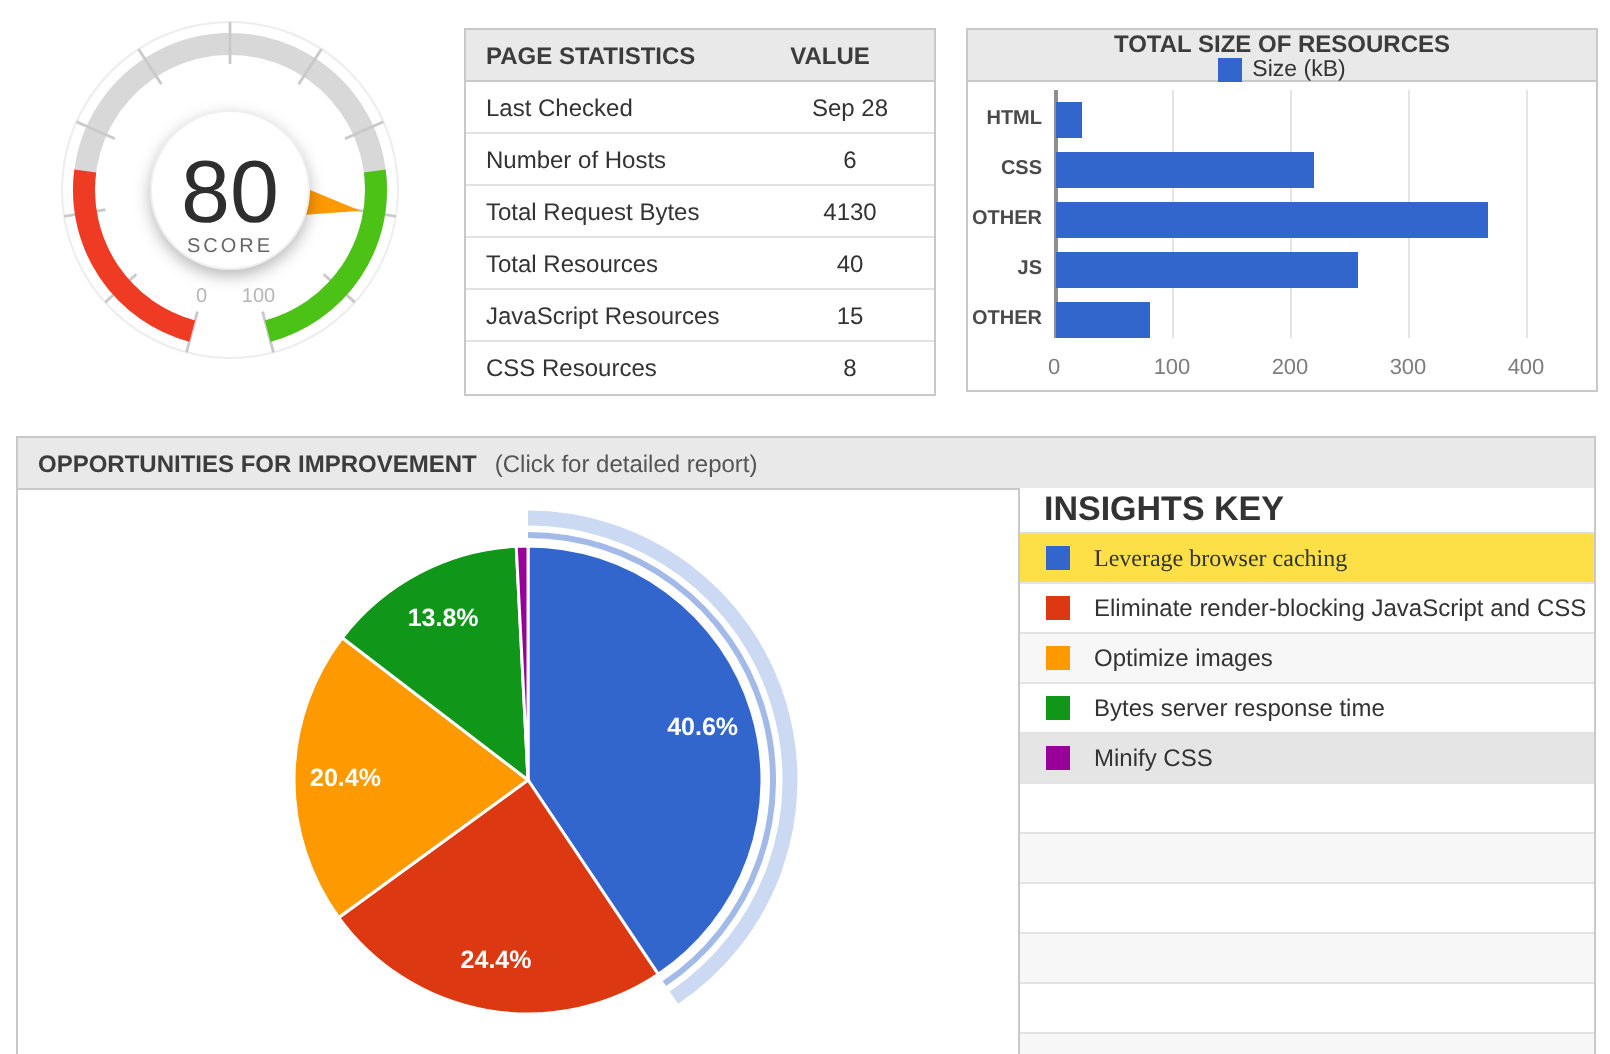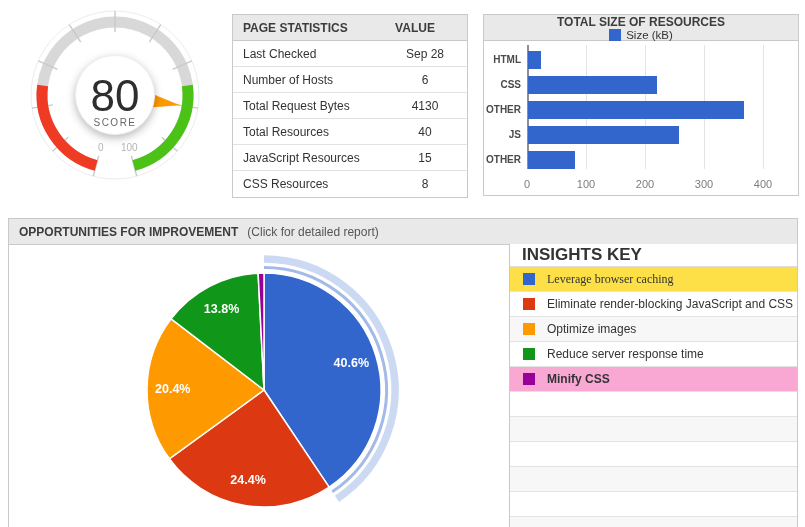--- a/index.html
+++ b/index.html
@@ -195,7 +195,7 @@
         </div>
         <div class="key-row" style="background: rgb(255, 255, 255);">
           <span class="key-swatch" style="background: rgb(16, 150, 24);"></span>
-          <span>Reduce server response time</span>
+          <span>Bytes server response time</span>
         </div>
         <div class="key-row" style="background: #f9a8d4; font-weight: bold;">
           <span class="key-swatch" style="background: rgb(153, 0, 153);"></span>

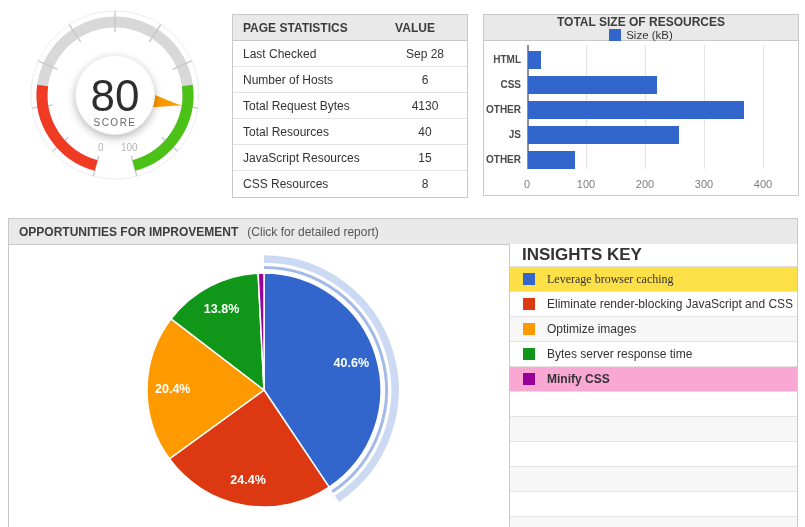--- a/index.html
+++ b/index.html
@@ -197,7 +197,7 @@
           <span class="key-swatch" style="background: rgb(16, 150, 24);"></span>
           <span>Bytes server response time</span>
         </div>
-        <div class="key-row" style="background: #f9a8d4; font-weight: bold;">
+        <div class="key-row" style="background: #e5e5e5;">
           <span class="key-swatch" style="background: rgb(153, 0, 153);"></span>
           <span>Minify CSS</span>
         </div>

